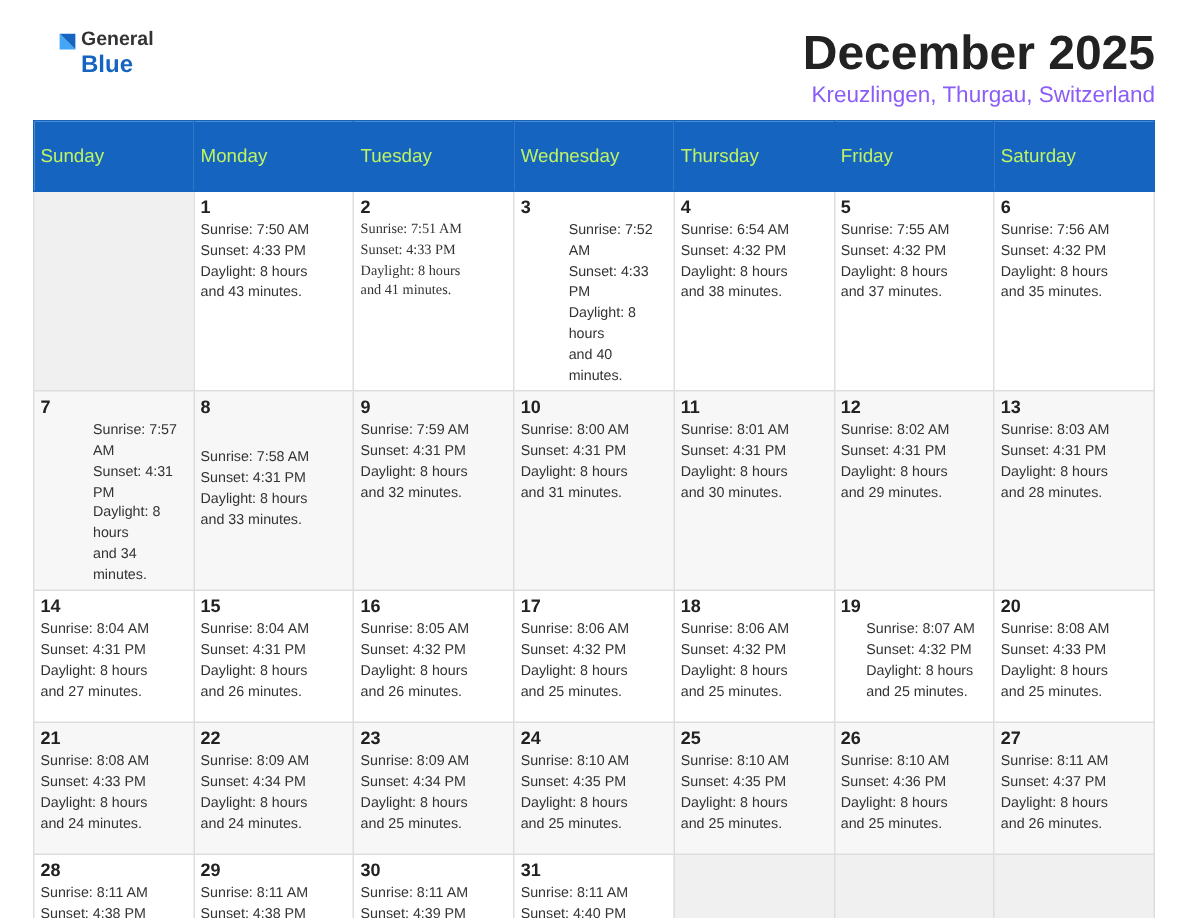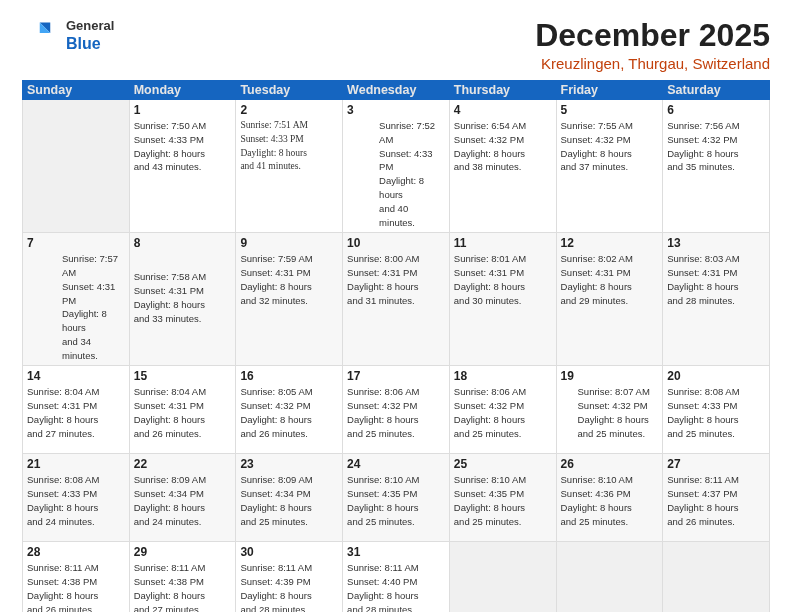--- a/index.html
+++ b/index.html
@@ -26,7 +26,7 @@
     .logo {
       display: flex;
       align-items: center;
-      gap: 12px;
+      gap: 0px;
     }
     .logo-general { color: #333; }
     .logo-blue { color: #1565c0; }

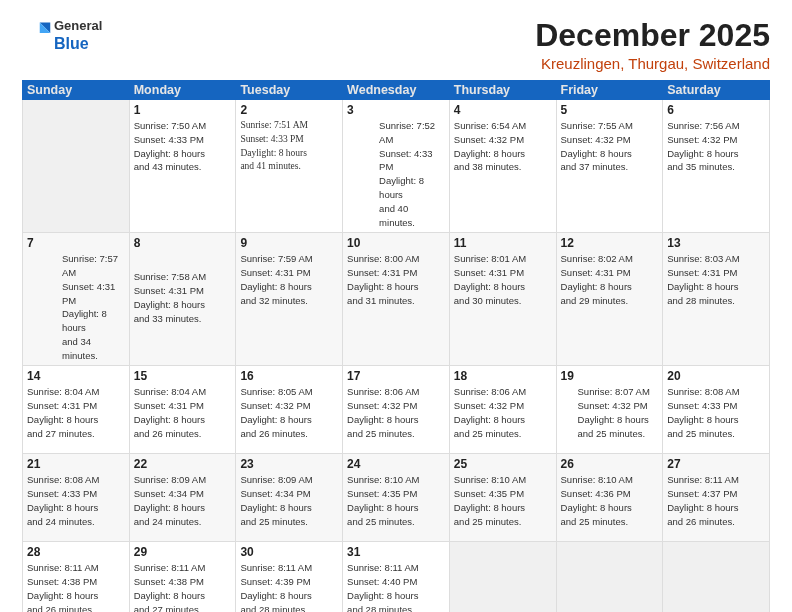--- a/index.html
+++ b/index.html
@@ -46,7 +46,7 @@
     }
     .subtitle {
       font-size: 15px;
-      color: #c2410c;
+      color: #8b5cf6;
       margin-top: 2px;
     }
     .calendar {

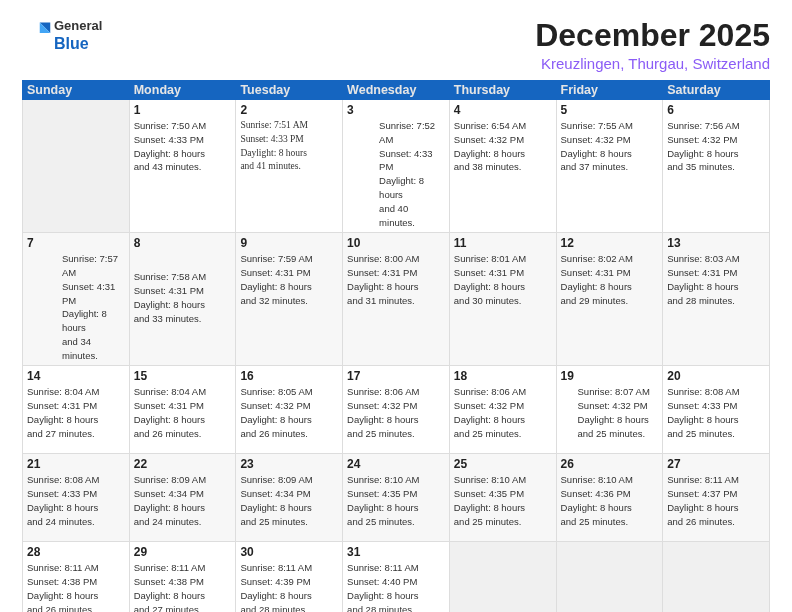--- a/index.html
+++ b/index.html
@@ -58,10 +58,10 @@
     }
     .calendar th {
       background: #1565c0;
-      color: #e5e5e5;
+      color: #bef264;
       font-size: 12.5px;
-      font-weight: bold;
-      padding: 2px 4px;
+      font-weight: normal;
+      padding: 16px 4px;
       text-align: left;
       border: 1px solid #1565c0;
     }

